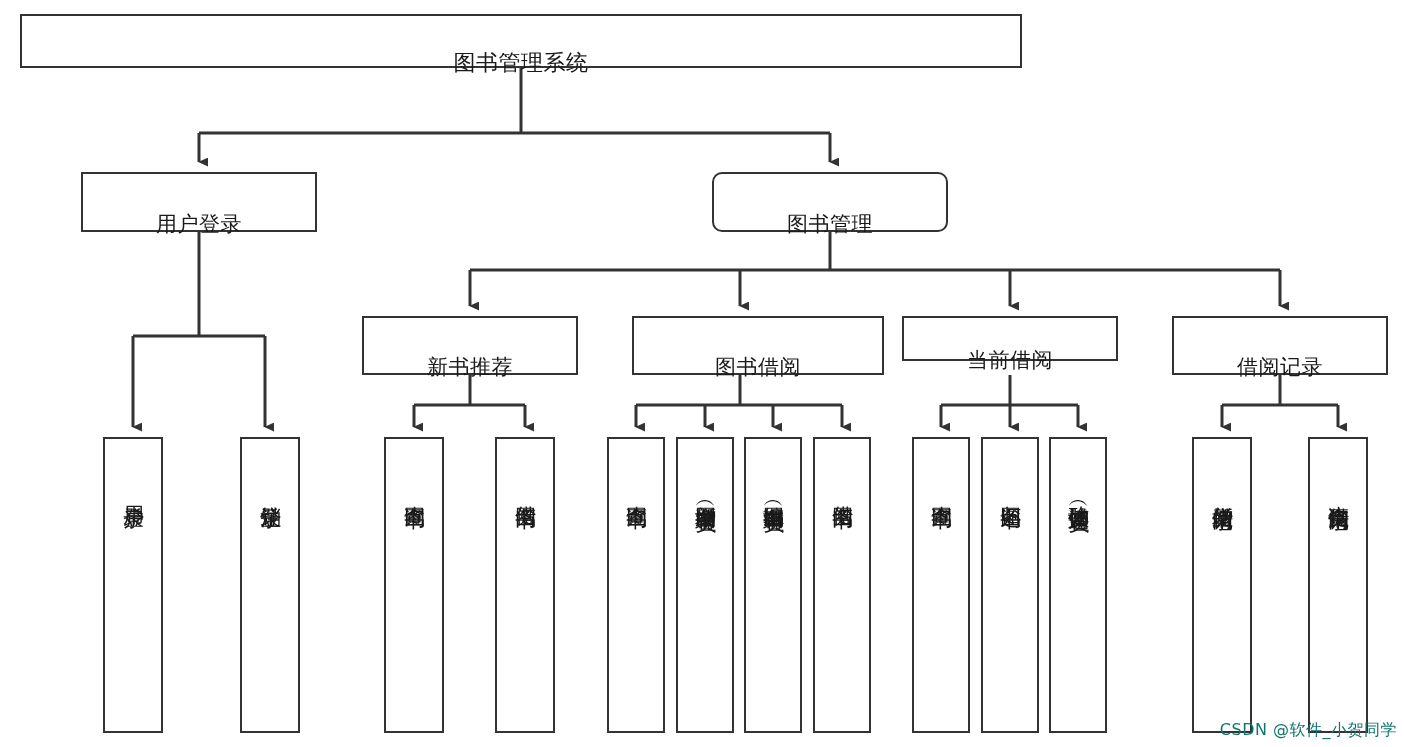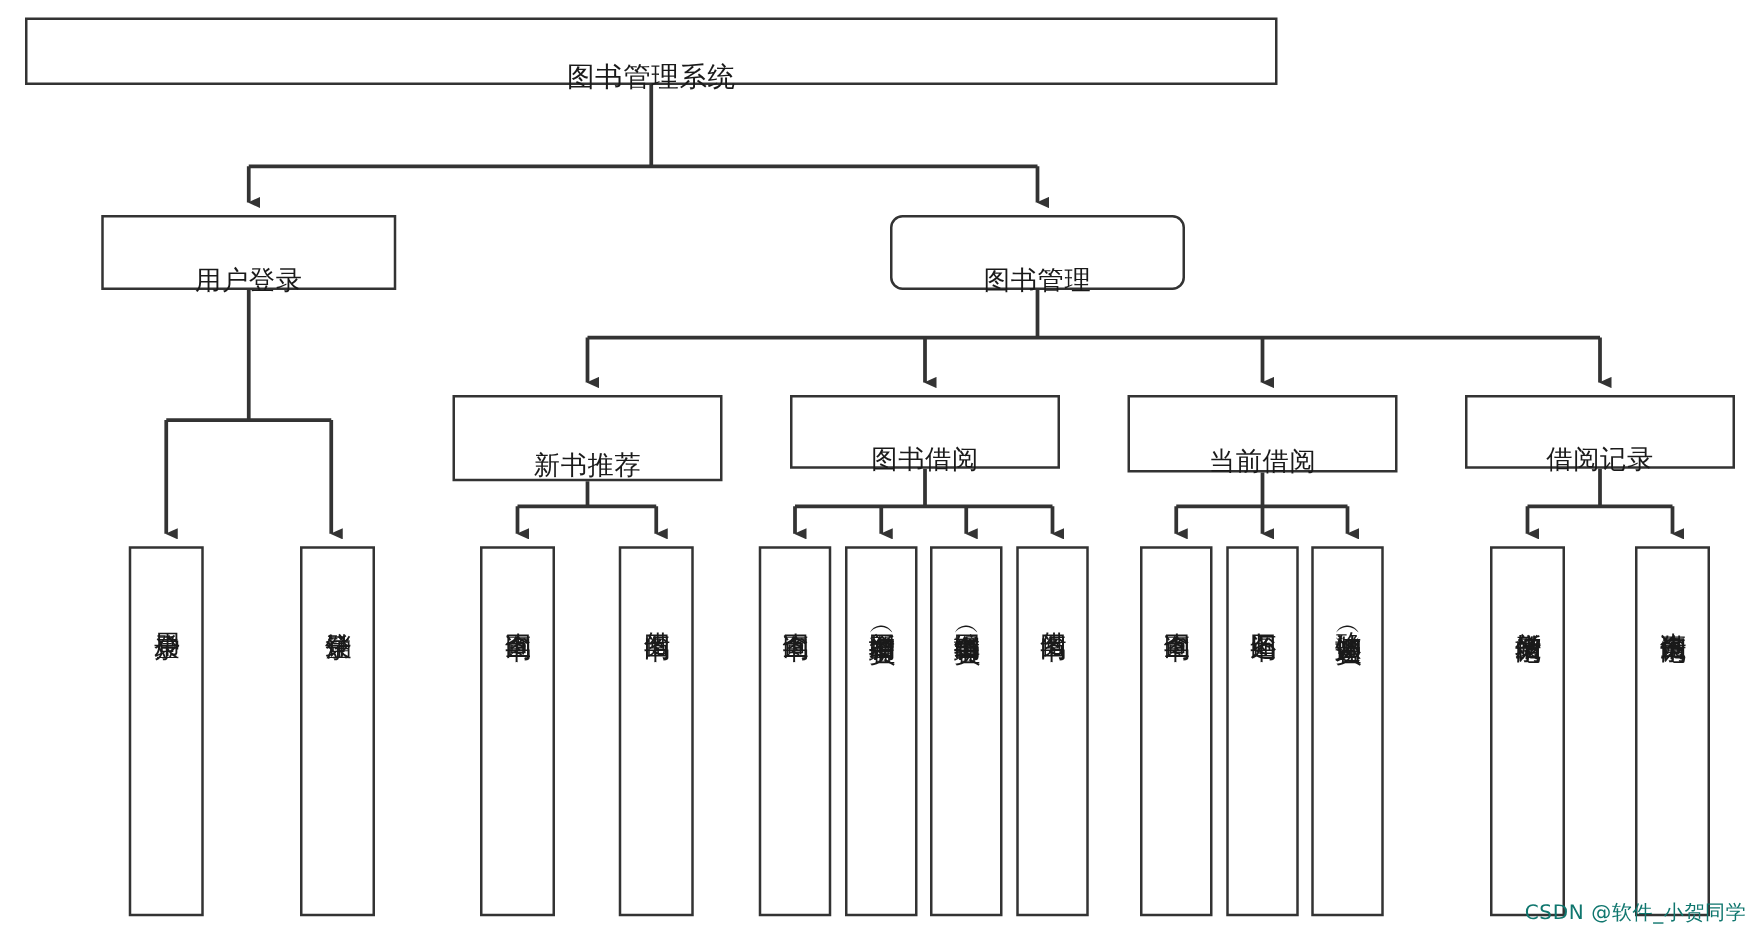--- a/index.html
+++ b/index.html
@@ -138,7 +138,7 @@
     <span class="node-label">图书管理</span>
   </div>
 
-  <div class="node horizontal" style="left:362px; top:316px; width:216px; height:69px;">
+  <div class="node horizontal" style="left:362px; top:316px; width:216px; height:59px;">
     <span class="node-label">新书推荐</span>
   </div>
   <div class="node horizontal" style="left:632px; top:316px; width:216px; height:59px;">

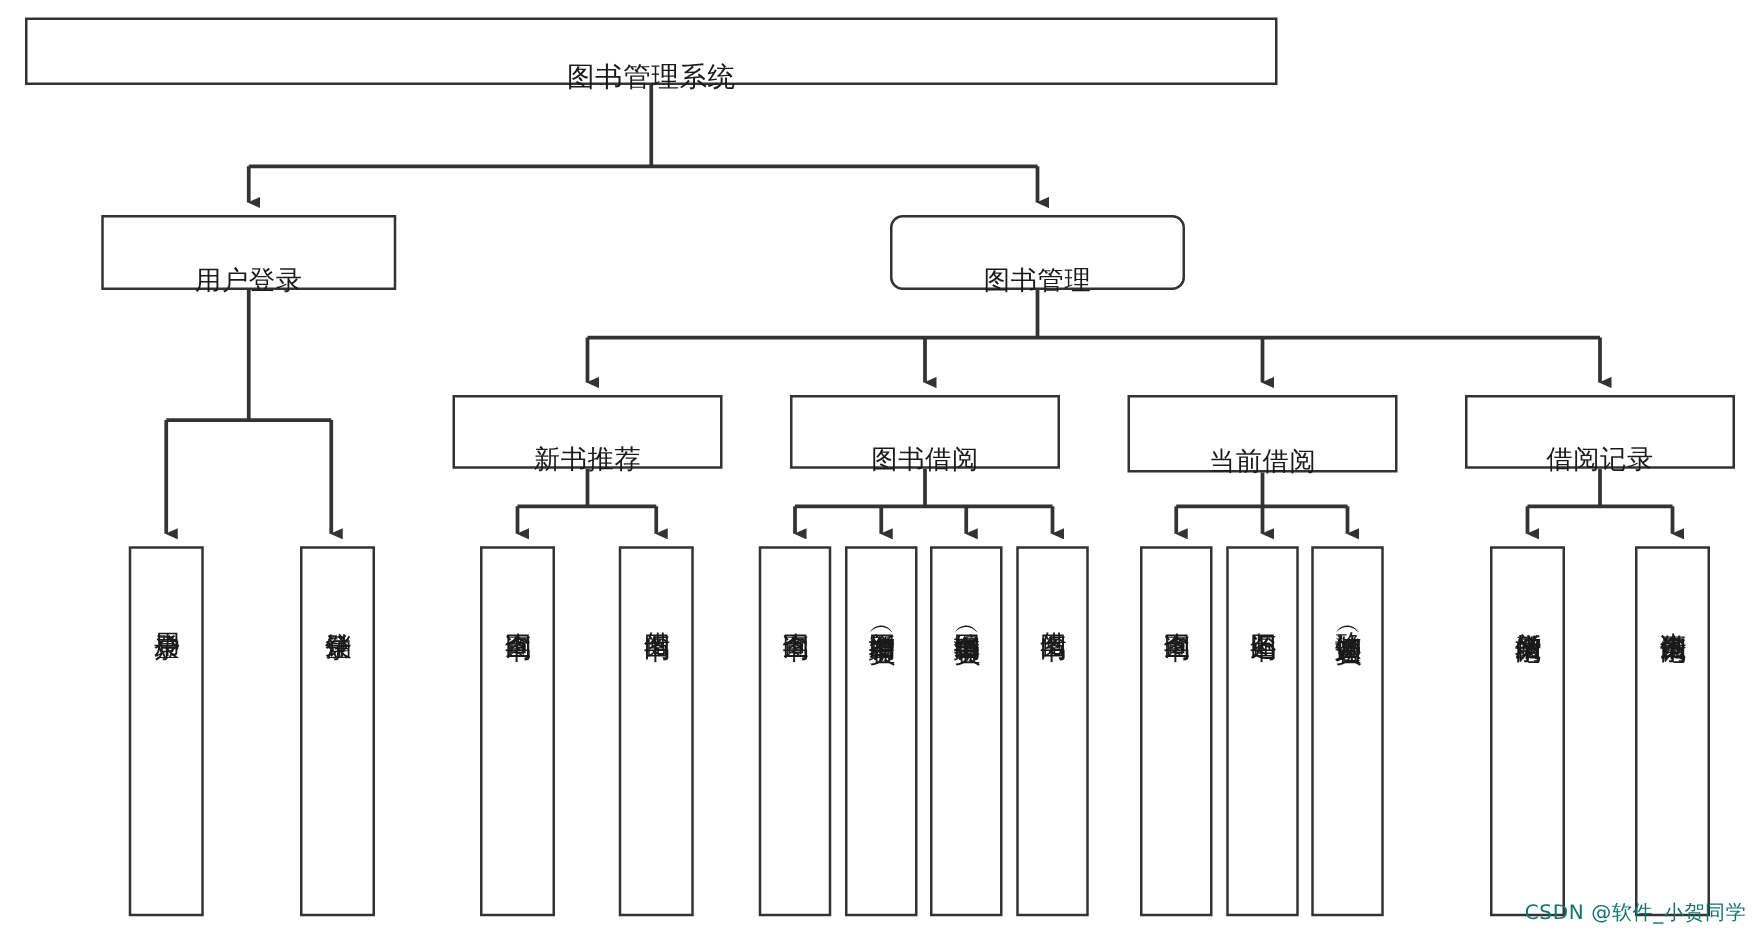--- a/index.html
+++ b/index.html
@@ -141,7 +141,7 @@
   <div class="node horizontal" style="left:362px; top:316px; width:216px; height:59px;">
     <span class="node-label">新书推荐</span>
   </div>
-  <div class="node horizontal" style="left:632px; top:316px; width:216px; height:59px;">
+  <div class="node horizontal" style="left:632px; top:316px; width:252px; height:59px;">
     <span class="node-label">图书借阅</span>
   </div>
   <div class="node horizontal" style="left:902px; top:316px; width:216px; height:62px;">

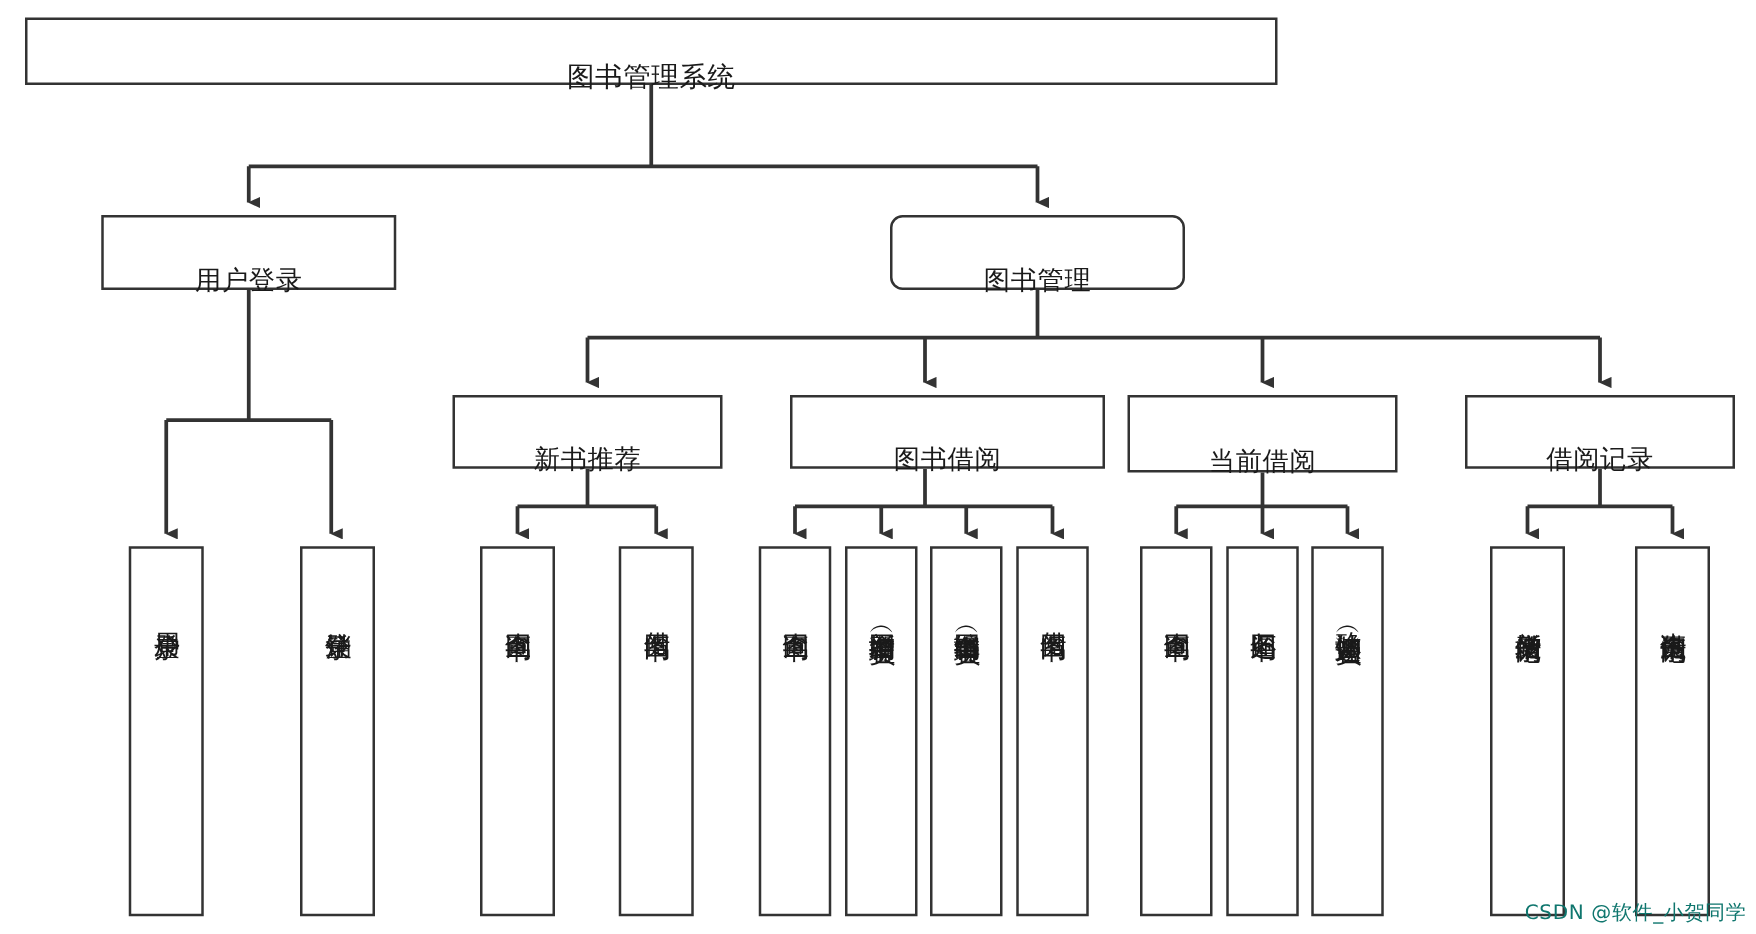--- a/index.html
+++ b/index.html
@@ -144,7 +144,7 @@
   <div class="node horizontal" style="left:632px; top:316px; width:252px; height:59px;">
     <span class="node-label">图书借阅</span>
   </div>
-  <div class="node horizontal" style="left:902px; top:316px; width:216px; height:62px;">
+  <div class="node horizontal" style="left:902px; top:316px; width:216px; height:45px;">
     <span class="node-label">当前借阅</span>
   </div>
   <div class="node horizontal" style="left:1172px; top:316px; width:216px; height:59px;">

